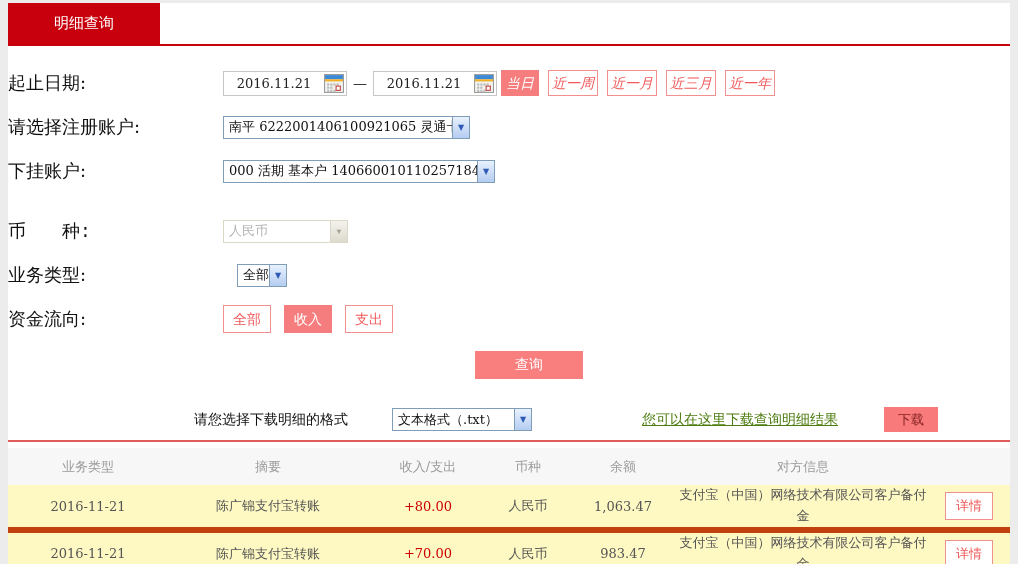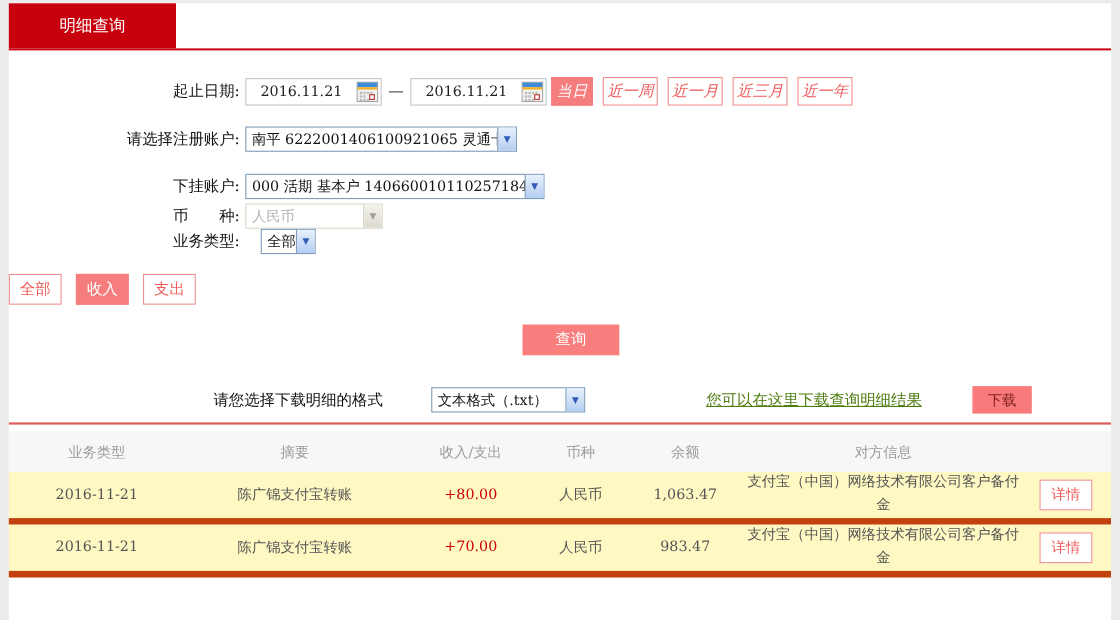--- a/index.html
+++ b/index.html
@@ -16,7 +16,7 @@
   .panel { background:#fff; height:518px; }
   .form-area { padding-top:24px; }
   .form-row { display:flex; align-items:center; }
-  .form-label { width:215px; text-align:right; font-size:14px; color:#111; padding-right:5px; flex:none; }
+  .form-label { width:215px; text-align:left; font-size:18px; color:#111; padding-right:5px; flex:none; }
 
   
   .date-box { width:124px; height:25px; border:1px solid #c6c6c6; background:#fff;

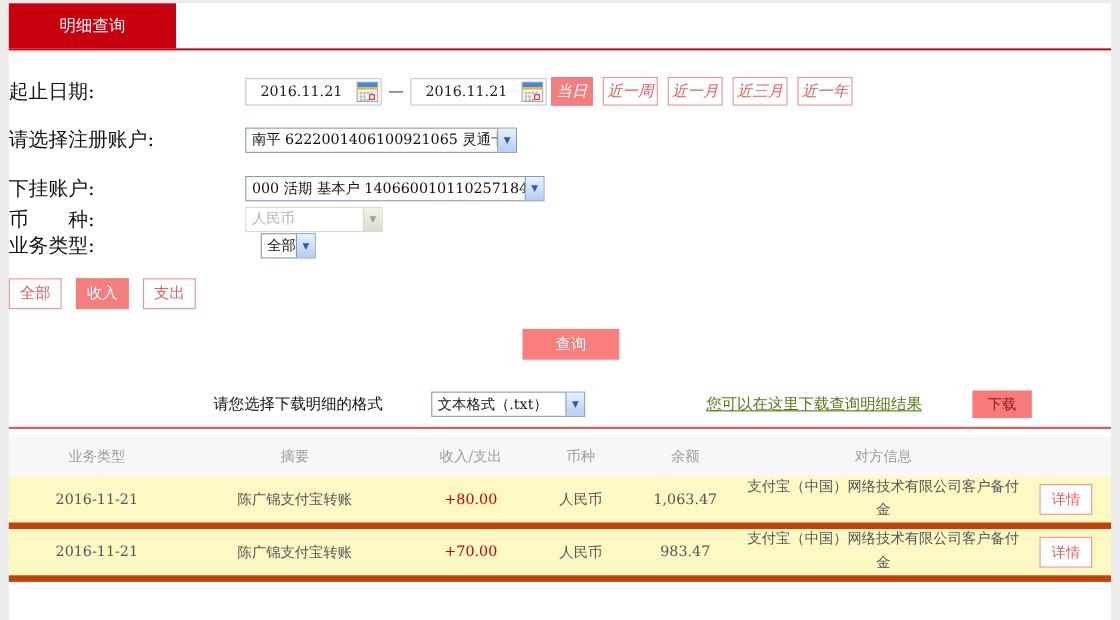--- a/index.html
+++ b/index.html
@@ -145,7 +145,7 @@
         </div>
       </div>
 
-      <div class="form-row" style="margin-bottom:4px;">
+      <div class="form-row" style="margin-bottom:36px;">
         <span class="form-label">下挂账户:</span>
         <div class="sel" style="width:272px;">
           <span class="txt">000 活期 基本户 1406600101102571848</span>

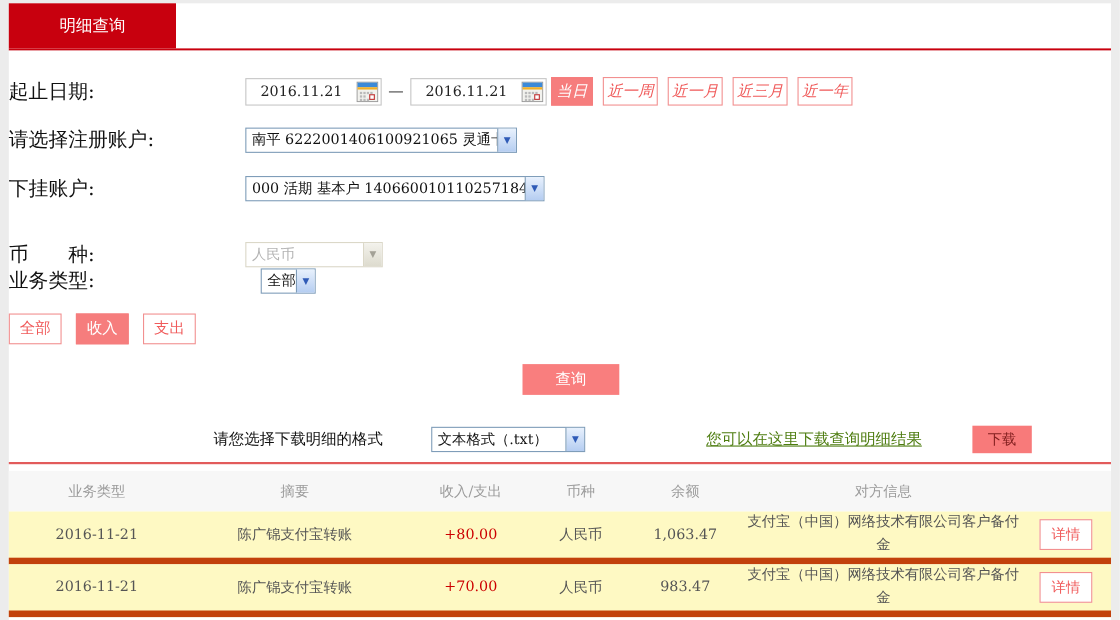--- a/index.html
+++ b/index.html
@@ -153,7 +153,7 @@
         </div>
       </div>
 
-      <div class="form-row" style="">
+      <div class="form-row" style="margin-bottom:20px;font-family:Liberation Mono, monospace;">
         <span class="form-label">币　　种:</span>
         <div class="sel disabled" style="width:125px;">
           <span class="txt">人民币</span>

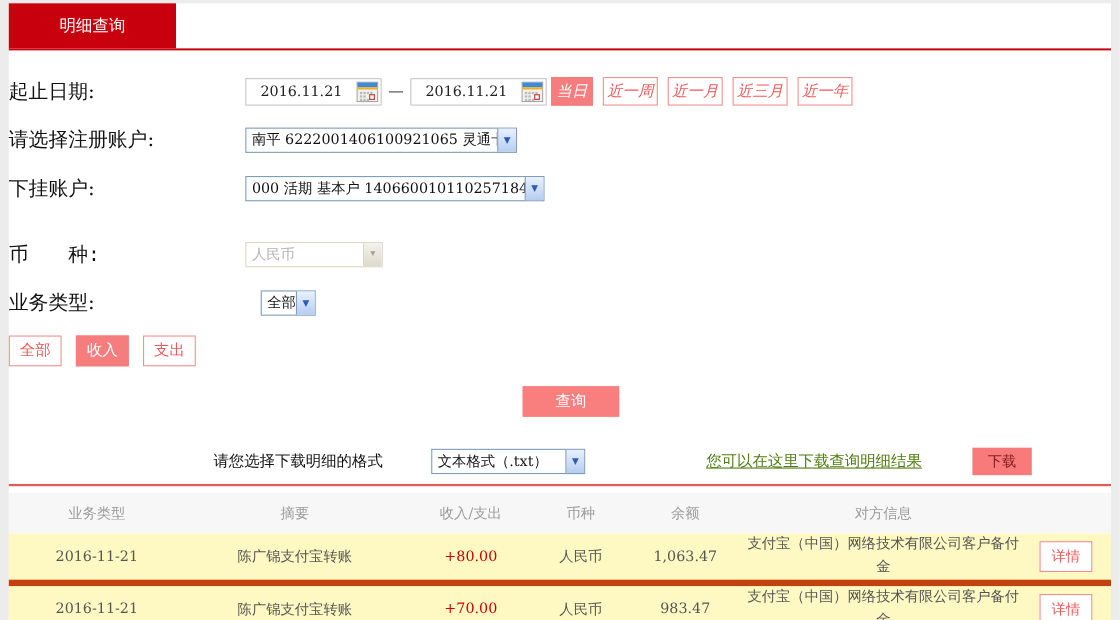--- a/index.html
+++ b/index.html
@@ -170,6 +170,7 @@
       </div>
 
       <div class="form-row">
+        <span class="form-label">资金流向:</span>
         <button class="flow-btn">全部</button>
         <button class="flow-btn filled">收入</button>
         <button class="flow-btn">支出</button>

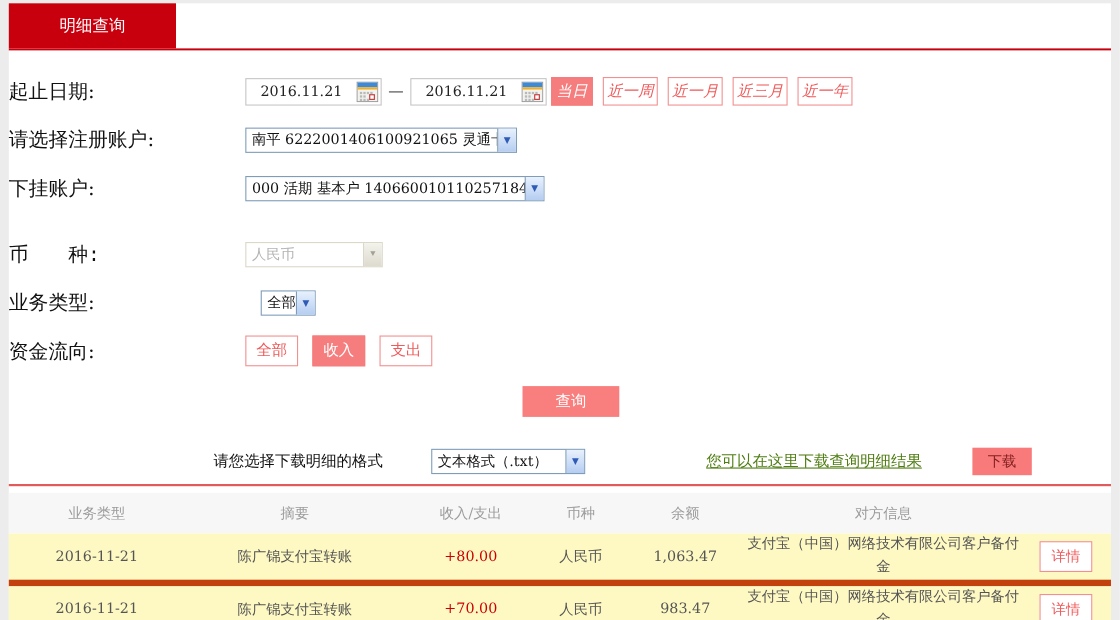--- a/index.html
+++ b/index.html
@@ -47,7 +47,7 @@
               background:#fff; border:1px solid #f29090; color:#f05a5a; cursor:pointer; line-height:1.3; }
   .flow-btn.filled { background:#f67d7d; border-color:#f67d7d; color:#fff; }
 
-  .query-btn { display:block; margin:18px 0 0 467px; width:88px; height:28px;
+  .query-btn { display:block; margin:18px 0 0 467px; width:108px; height:28px;
                background:#f97e7e; color:#fff; border:none; font-family:inherit;
                font-size:14px; cursor:pointer; }
 

